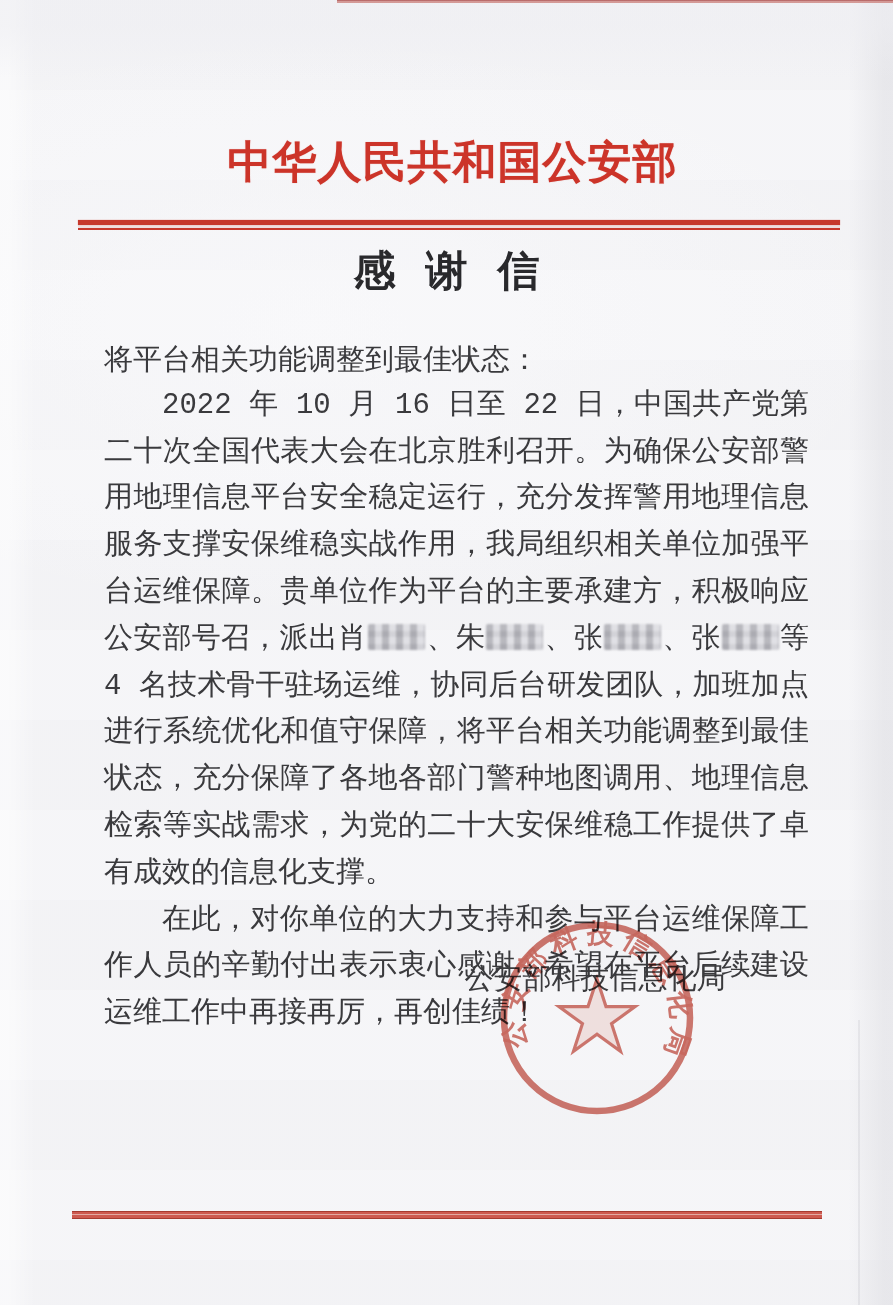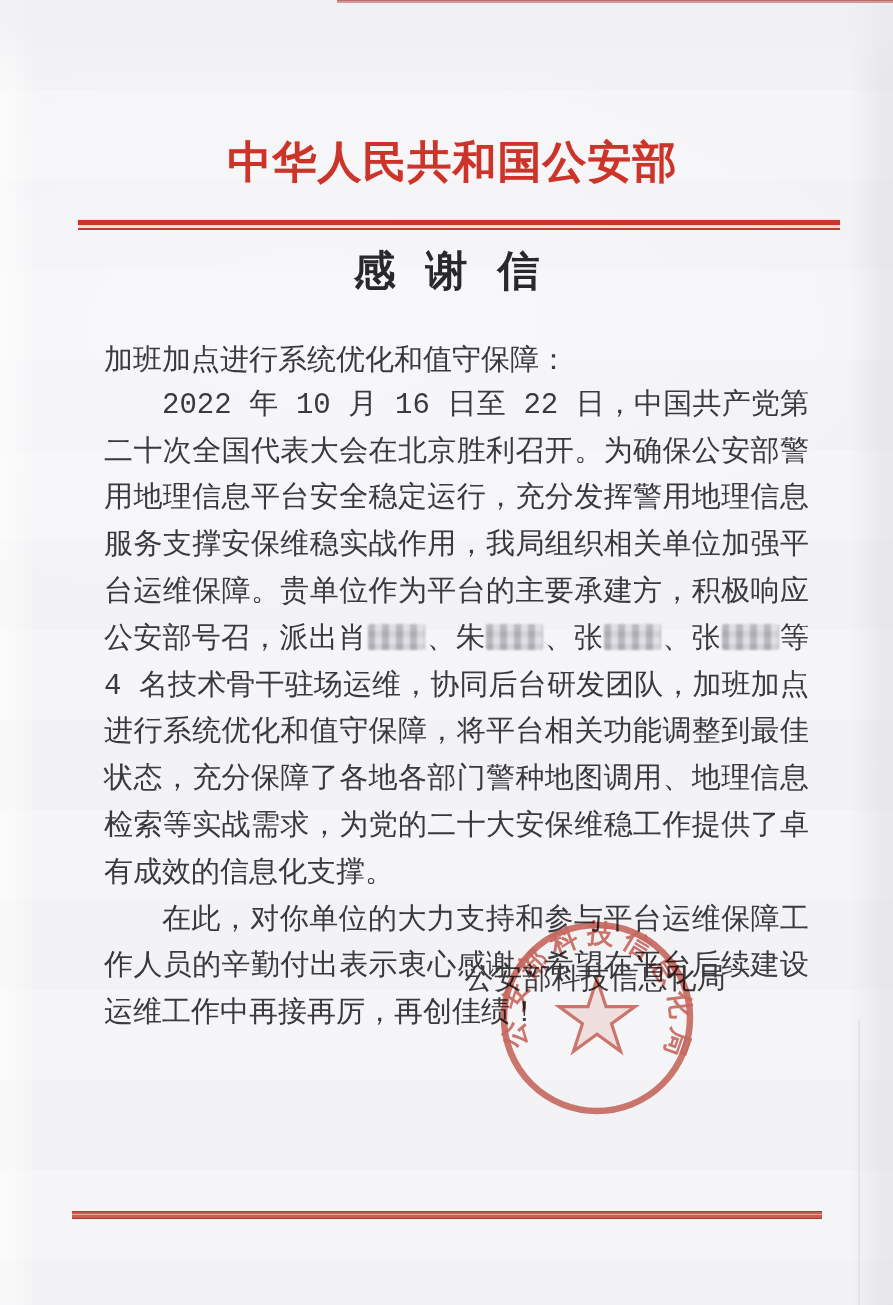--- a/index.html
+++ b/index.html
@@ -119,7 +119,7 @@
   <div class="letter-title">感谢信</div>
 
   <div class="body">
-    <div class="salutation">加班加点进行系统优化和值守保障：</div>
+    <div class="salutation">将平台相关功能调整到最佳状态：</div>
 
   <div class="para">2022 年 10 月 16 日至 22 日，中国共产党第二十次全国代表大会在北京胜利召开。为确保公安部警用地理信息平台安全稳定运行，充分发挥警用地理信息服务支撑安保维稳实战作用，我局组织相关单位加强平台运维保障。贵单位作为平台的主要承建方，积极响应公安部号召，派出肖<span class="redacted"></span>、朱<span class="redacted"></span>、张<span class="redacted"></span>、张<span class="redacted"></span>等 4 名技术骨干驻场运维，协同后台研发团队，加班加点进行系统优化和值守保障，将平台相关功能调整到最佳状态，充分保障了各地各部门警种地图调用、地理信息检索等实战需求，为党的二十大安保维稳工作提供了卓有成效的信息化支撑。</div>
       <div class="para">在此，对你单位的大力支持和参与平台运维保障工作人员的辛勤付出表示衷心感谢，希望在平台后续建设运维工作中再接再厉，再创佳绩！</div>

